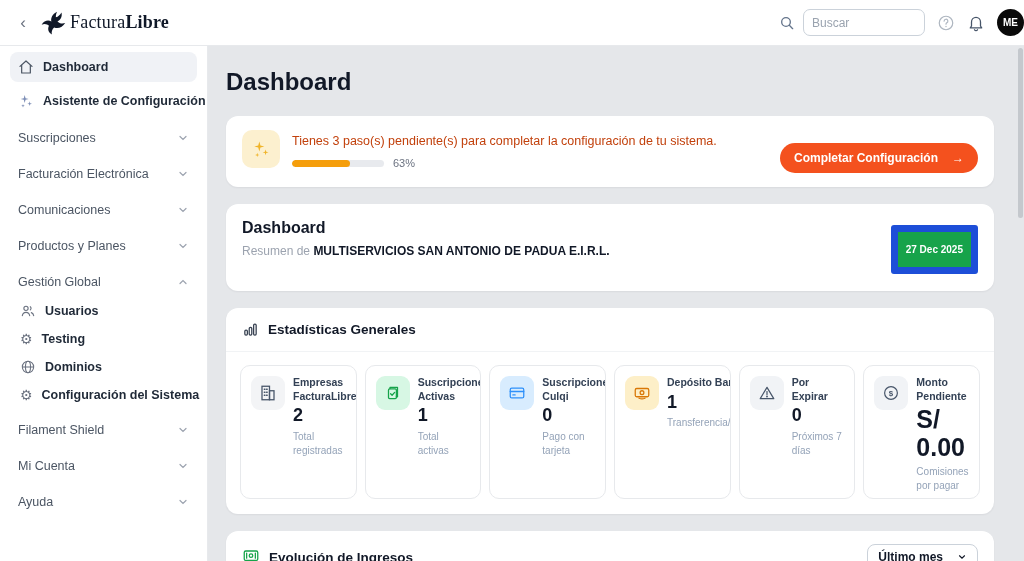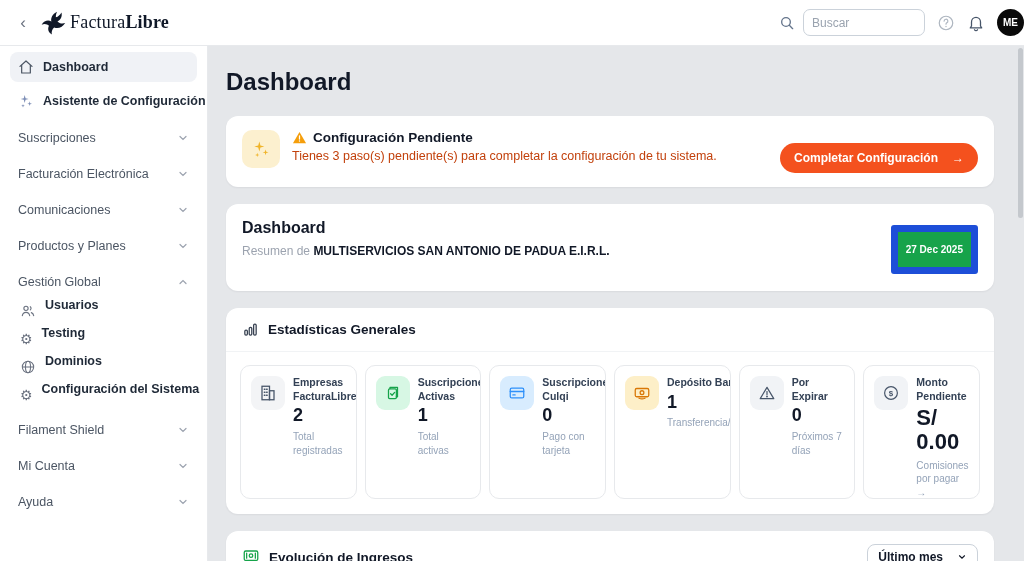--- a/index.html
+++ b/index.html
@@ -252,16 +252,6 @@
         </svg>
     </div>
     <div class="alert-body">
-      <div class="alert-title-row">
-        <span>
-          <svg width="15" height="15" viewBox="0 0 24 24">
-              <path d="M12 3 L22.5 21 H1.5 Z" fill="#F59E0B"></path>
-              <path d="M12 9.5 v5" stroke="#fff" stroke-width="2" stroke-linecap="round"></path>
-              <circle cx="12" cy="17.6" r="1.1" fill="#fff"></circle>
-            </svg>
-        </span>
-        <span class="alert-title">Configuración Pendiente</span>
-      </div>
       <div class="alert-desc">Tienes 3 paso(s) pendiente(s) para completar la configuración de tu sistema.</div>
     </div>
     <button class="cta-btn" style="background: rgb(244, 81, 30);">

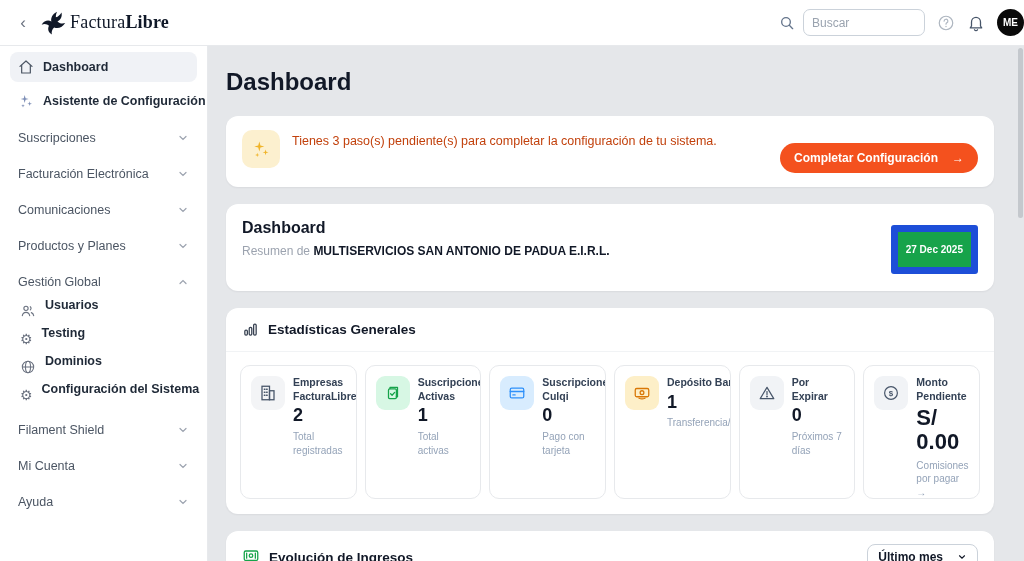--- a/index.html
+++ b/index.html
@@ -253,6 +253,12 @@
     </div>
     <div class="alert-body">
       <div class="alert-desc">Tienes 3 paso(s) pendiente(s) para completar la configuración de tu sistema.</div>
+      <div class="progress-row">
+        <div class="progress-track">
+          <div class="progress-fill" style="width: 63%; background: rgb(245, 158, 11);"></div>
+        </div>
+        <span class="progress-label">63%</span>
+      </div>
     </div>
     <button class="cta-btn" style="background: rgb(244, 81, 30);">
       <span>Completar Configuración</span>

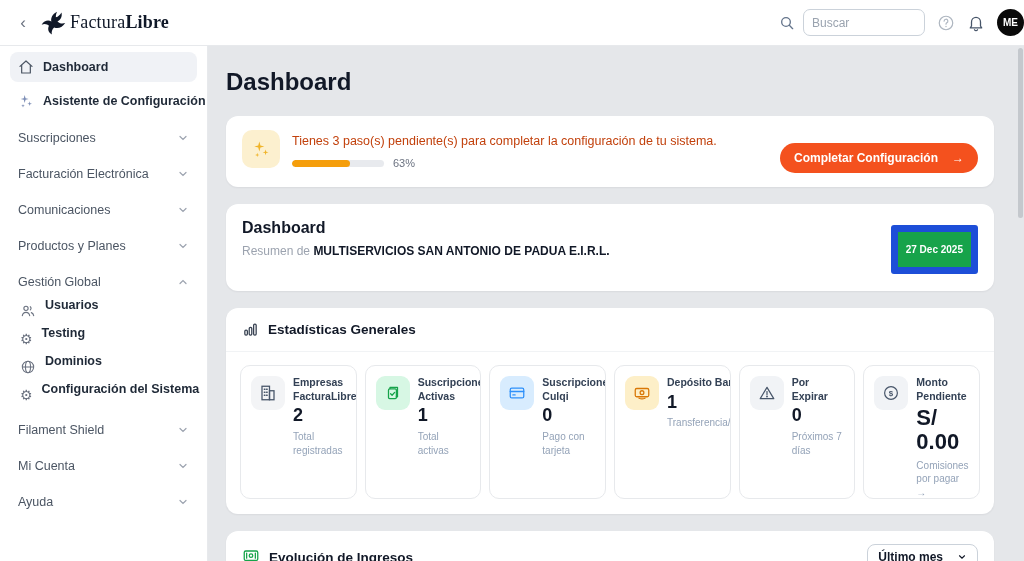--- a/index.html
+++ b/index.html
@@ -27,7 +27,7 @@
   .s-ic { display:flex; align-items:center; color:#6B7280; }
   .s-group { display:flex; align-items:center; justify-content:space-between; height:28px; padding:0 8px; margin-top:8px; border-radius:8px; cursor:pointer; }
   .s-group .g-lbl { font-size:12.5px; font-weight:500; color:#4B5563; white-space:nowrap; }
-  .s-child { display:flex; gap:9px; height:26px; padding:0 8px 0 10px; border-radius:8px; cursor:pointer; margin-top:2px; }
+  .s-child { display:flex; align-items:center; gap:9px; height:26px; padding:0 8px 0 10px; border-radius:8px; cursor:pointer; margin-top:2px; }
   .s-child .s-lbl { font-size:12.5px; font-weight:600; color:#1F2937; white-space:nowrap; }
   .gear-glyph { font-size:14px; line-height:1; color:#6B7280; }
 

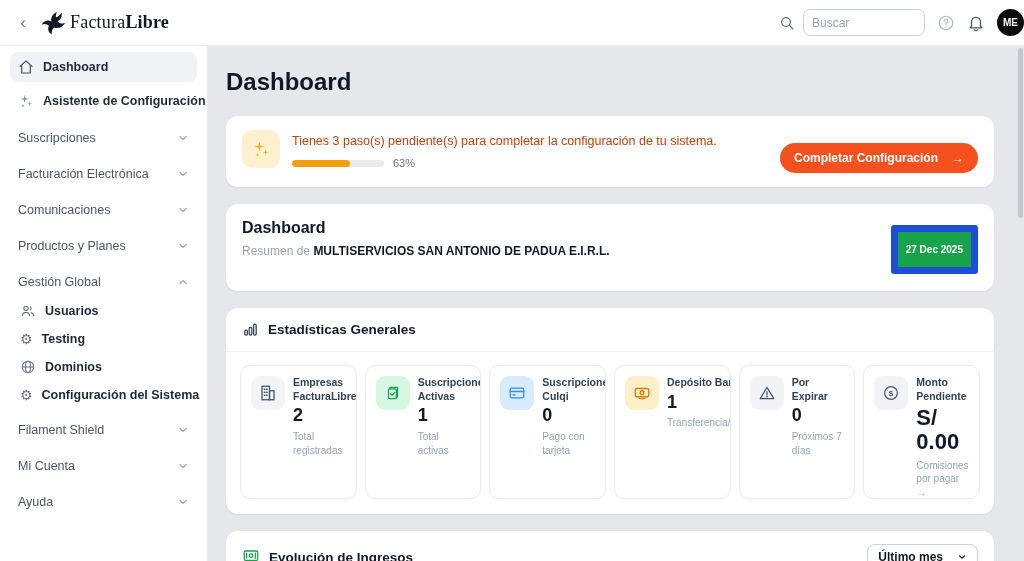--- a/index.html
+++ b/index.html
@@ -68,7 +68,7 @@
   .stat-col { flex:1; min-width:0; }
   .stat-label { font-size:10.5px; font-weight:600; color:#334155; line-height:1.3; }
   .stat-value { font-size:18px; font-weight:700; color:#111827; margin-top:3px; line-height:1.1; }
-  .stat-value.big { font-size:22px; }
+  .stat-value.big { font-size:25px; }
   .stat-sub { font-size:10px; color:#94A3B8; margin-top:4px; line-height:1.35; }
   .stat-link { font-size:10px; color:#334155; font-weight:500; }
   .nowrap { white-space:nowrap; }

